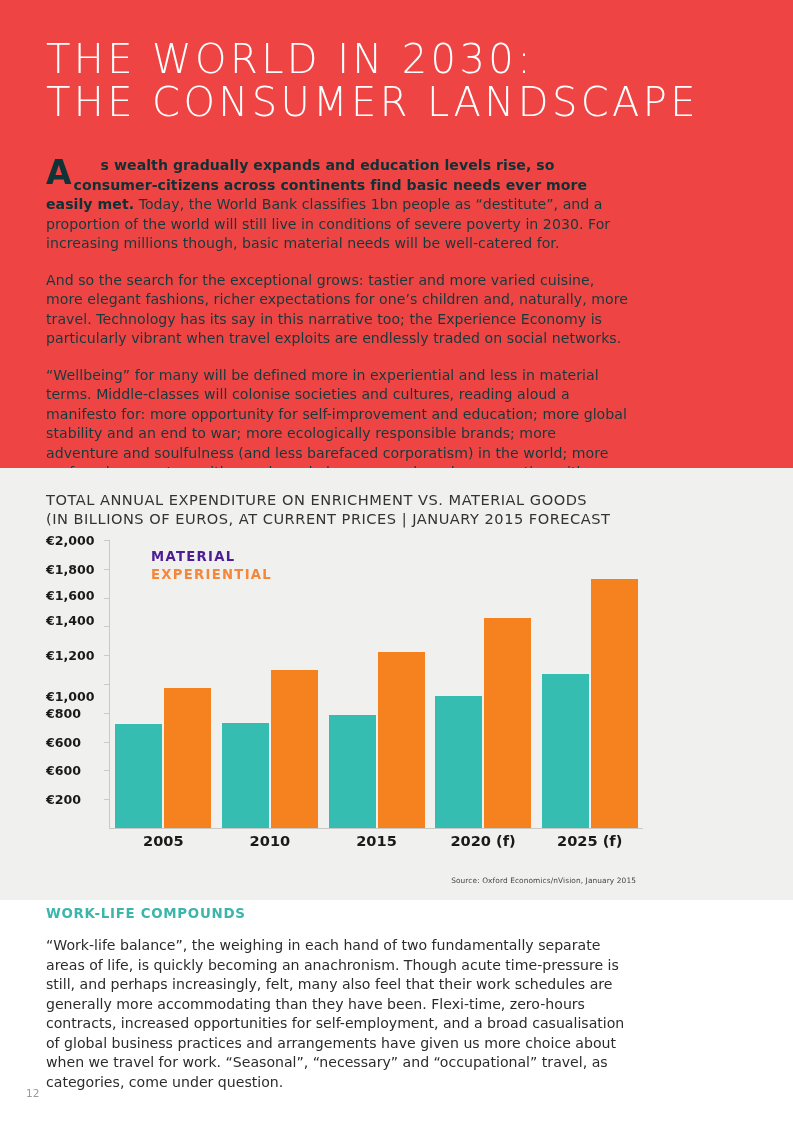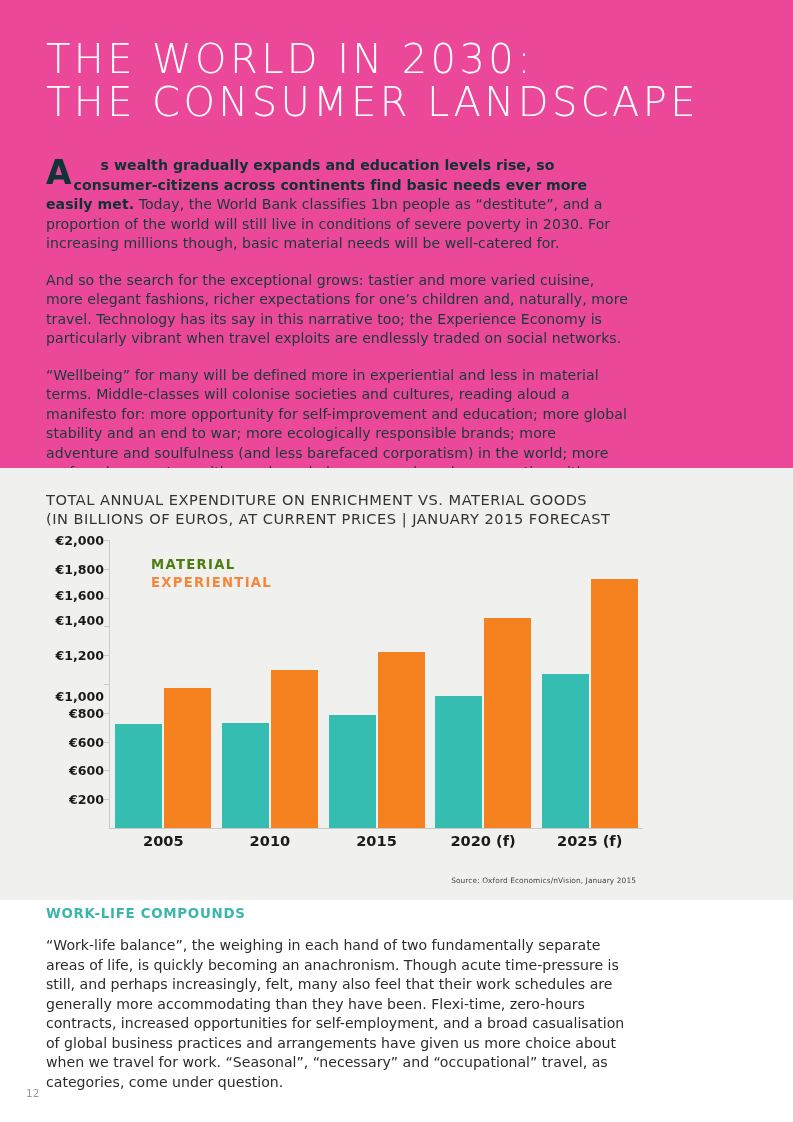--- a/index.html
+++ b/index.html
@@ -24,7 +24,7 @@
     left: 0; top: 0;
     width: 793px;
     height: 468px;
-    background: #ec4899;
+    background: #ef4444;
   }
   .hero-title {
     position: absolute;

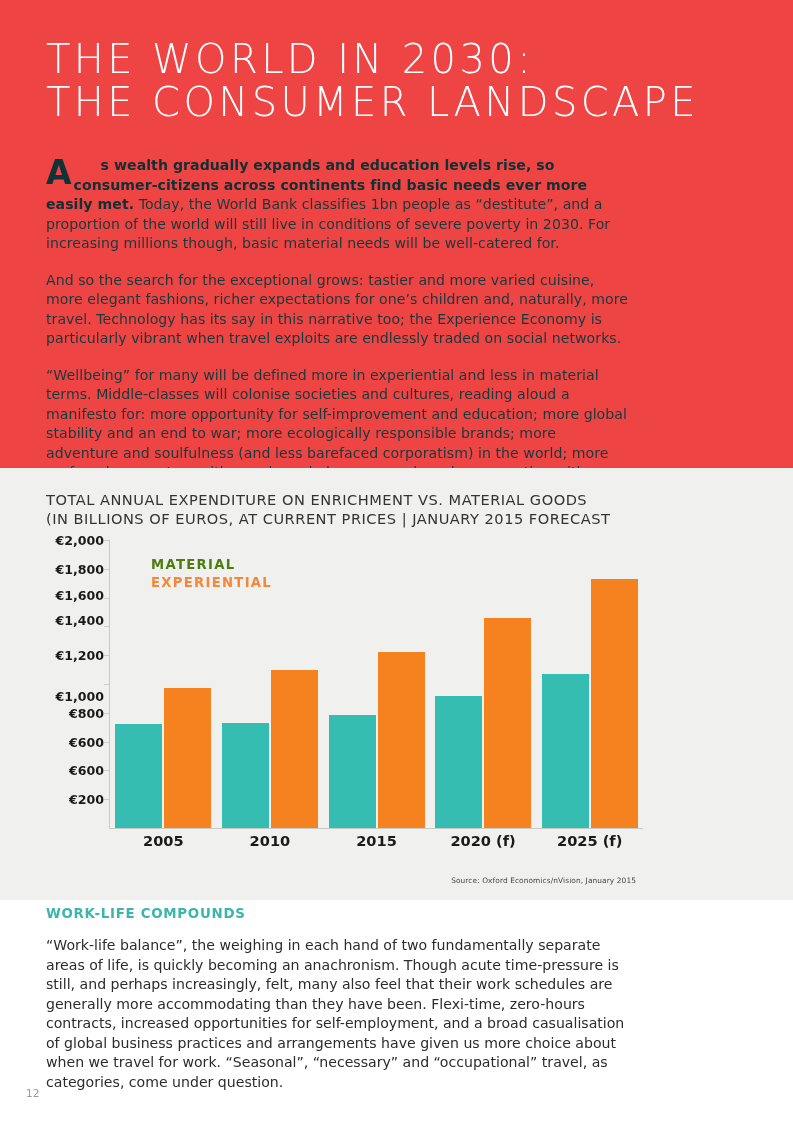--- a/index.html
+++ b/index.html
@@ -103,7 +103,6 @@
     position: absolute;
     right: 0;
     width: 58px;
-    text-align: right;
     font-size: 12.6px;
     font-weight: bold;
     color: #1a1a1a;

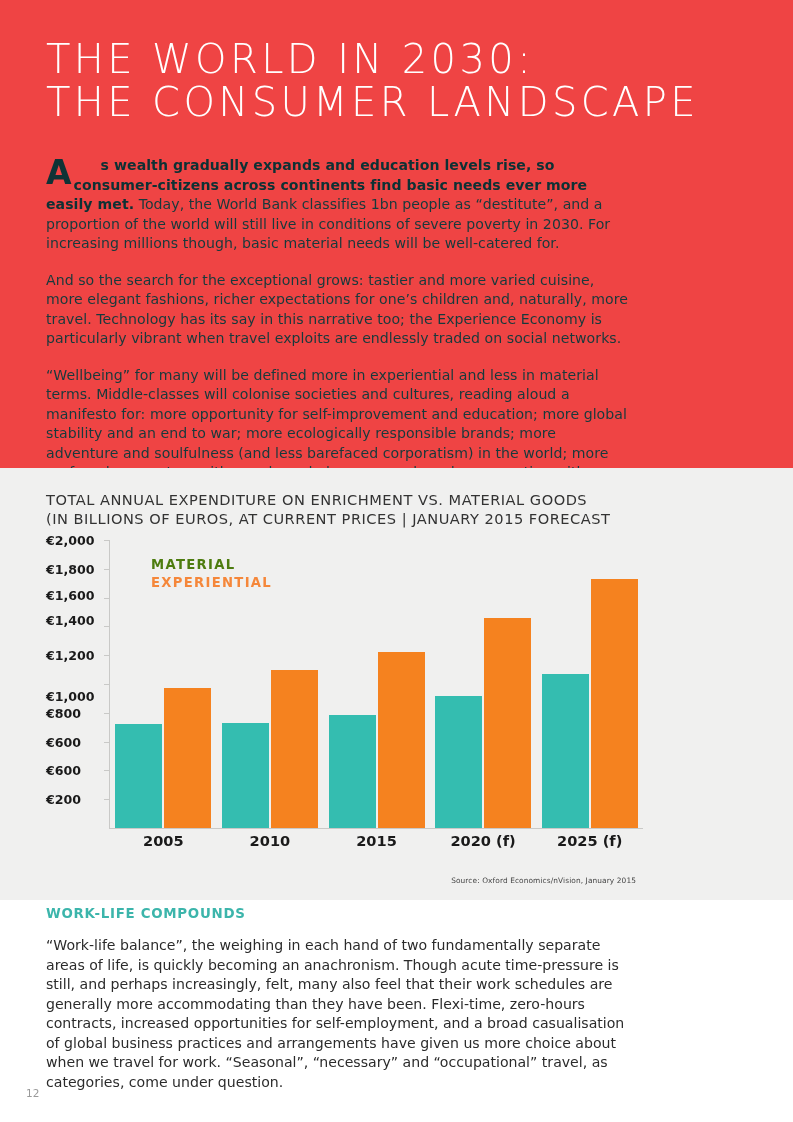--- a/index.html
+++ b/index.html
@@ -144,7 +144,7 @@
     letter-spacing: 1.3px;
     line-height: 18px;
   }
-  .legend-material { color: #4d7c0f; margin-top: 8px; }
+  .legend-material { color: #4c1d95; }
   .legend-experiential { color: #f5873a; }
 
   .bars {

